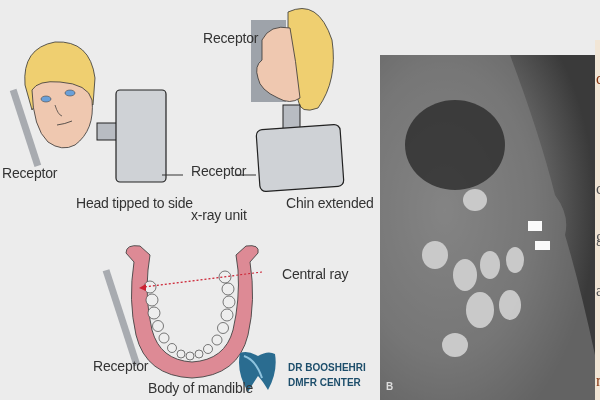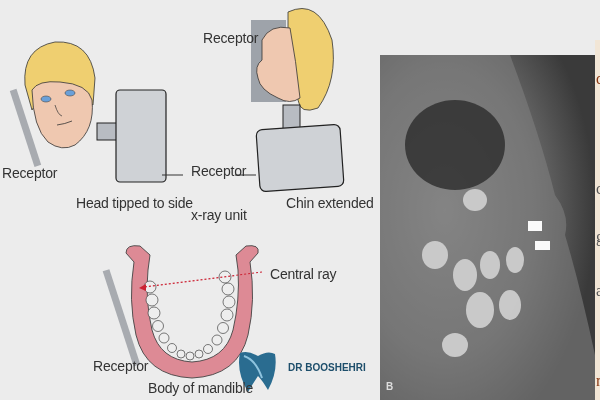--- a/index.html
+++ b/index.html
@@ -76,7 +76,7 @@
 <div class="lbl" style="left:191px;top:163px;">Receptor</div>
 <div class="lbl" style="left:191px;top:175px;margin-top:32px;">x-ray unit</div>
 <div class="lbl" style="left:286px;top:195px;">Chin extended</div>
-<div class="lbl" style="left:270px;top:266px;">Central ray</div>
+<div class="lbl" style="left:282px;top:266px;">Central ray</div>
 <div class="lbl" style="left:93px;top:358px;">Receptor</div>
 <div class="lbl" style="left:148px;top:380px;">Body of mandible</div>
 

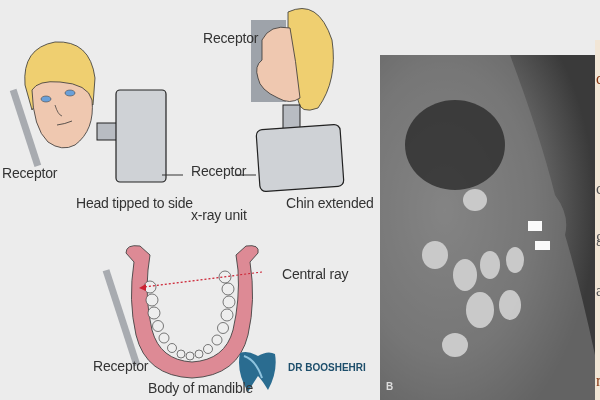--- a/index.html
+++ b/index.html
@@ -82,6 +82,7 @@
 
 <div class="brand">
   <div>DR BOOSHEHRI</div>
+  <div>DMFR CENTER</div>
 </div>
 
 <div class="xray">

